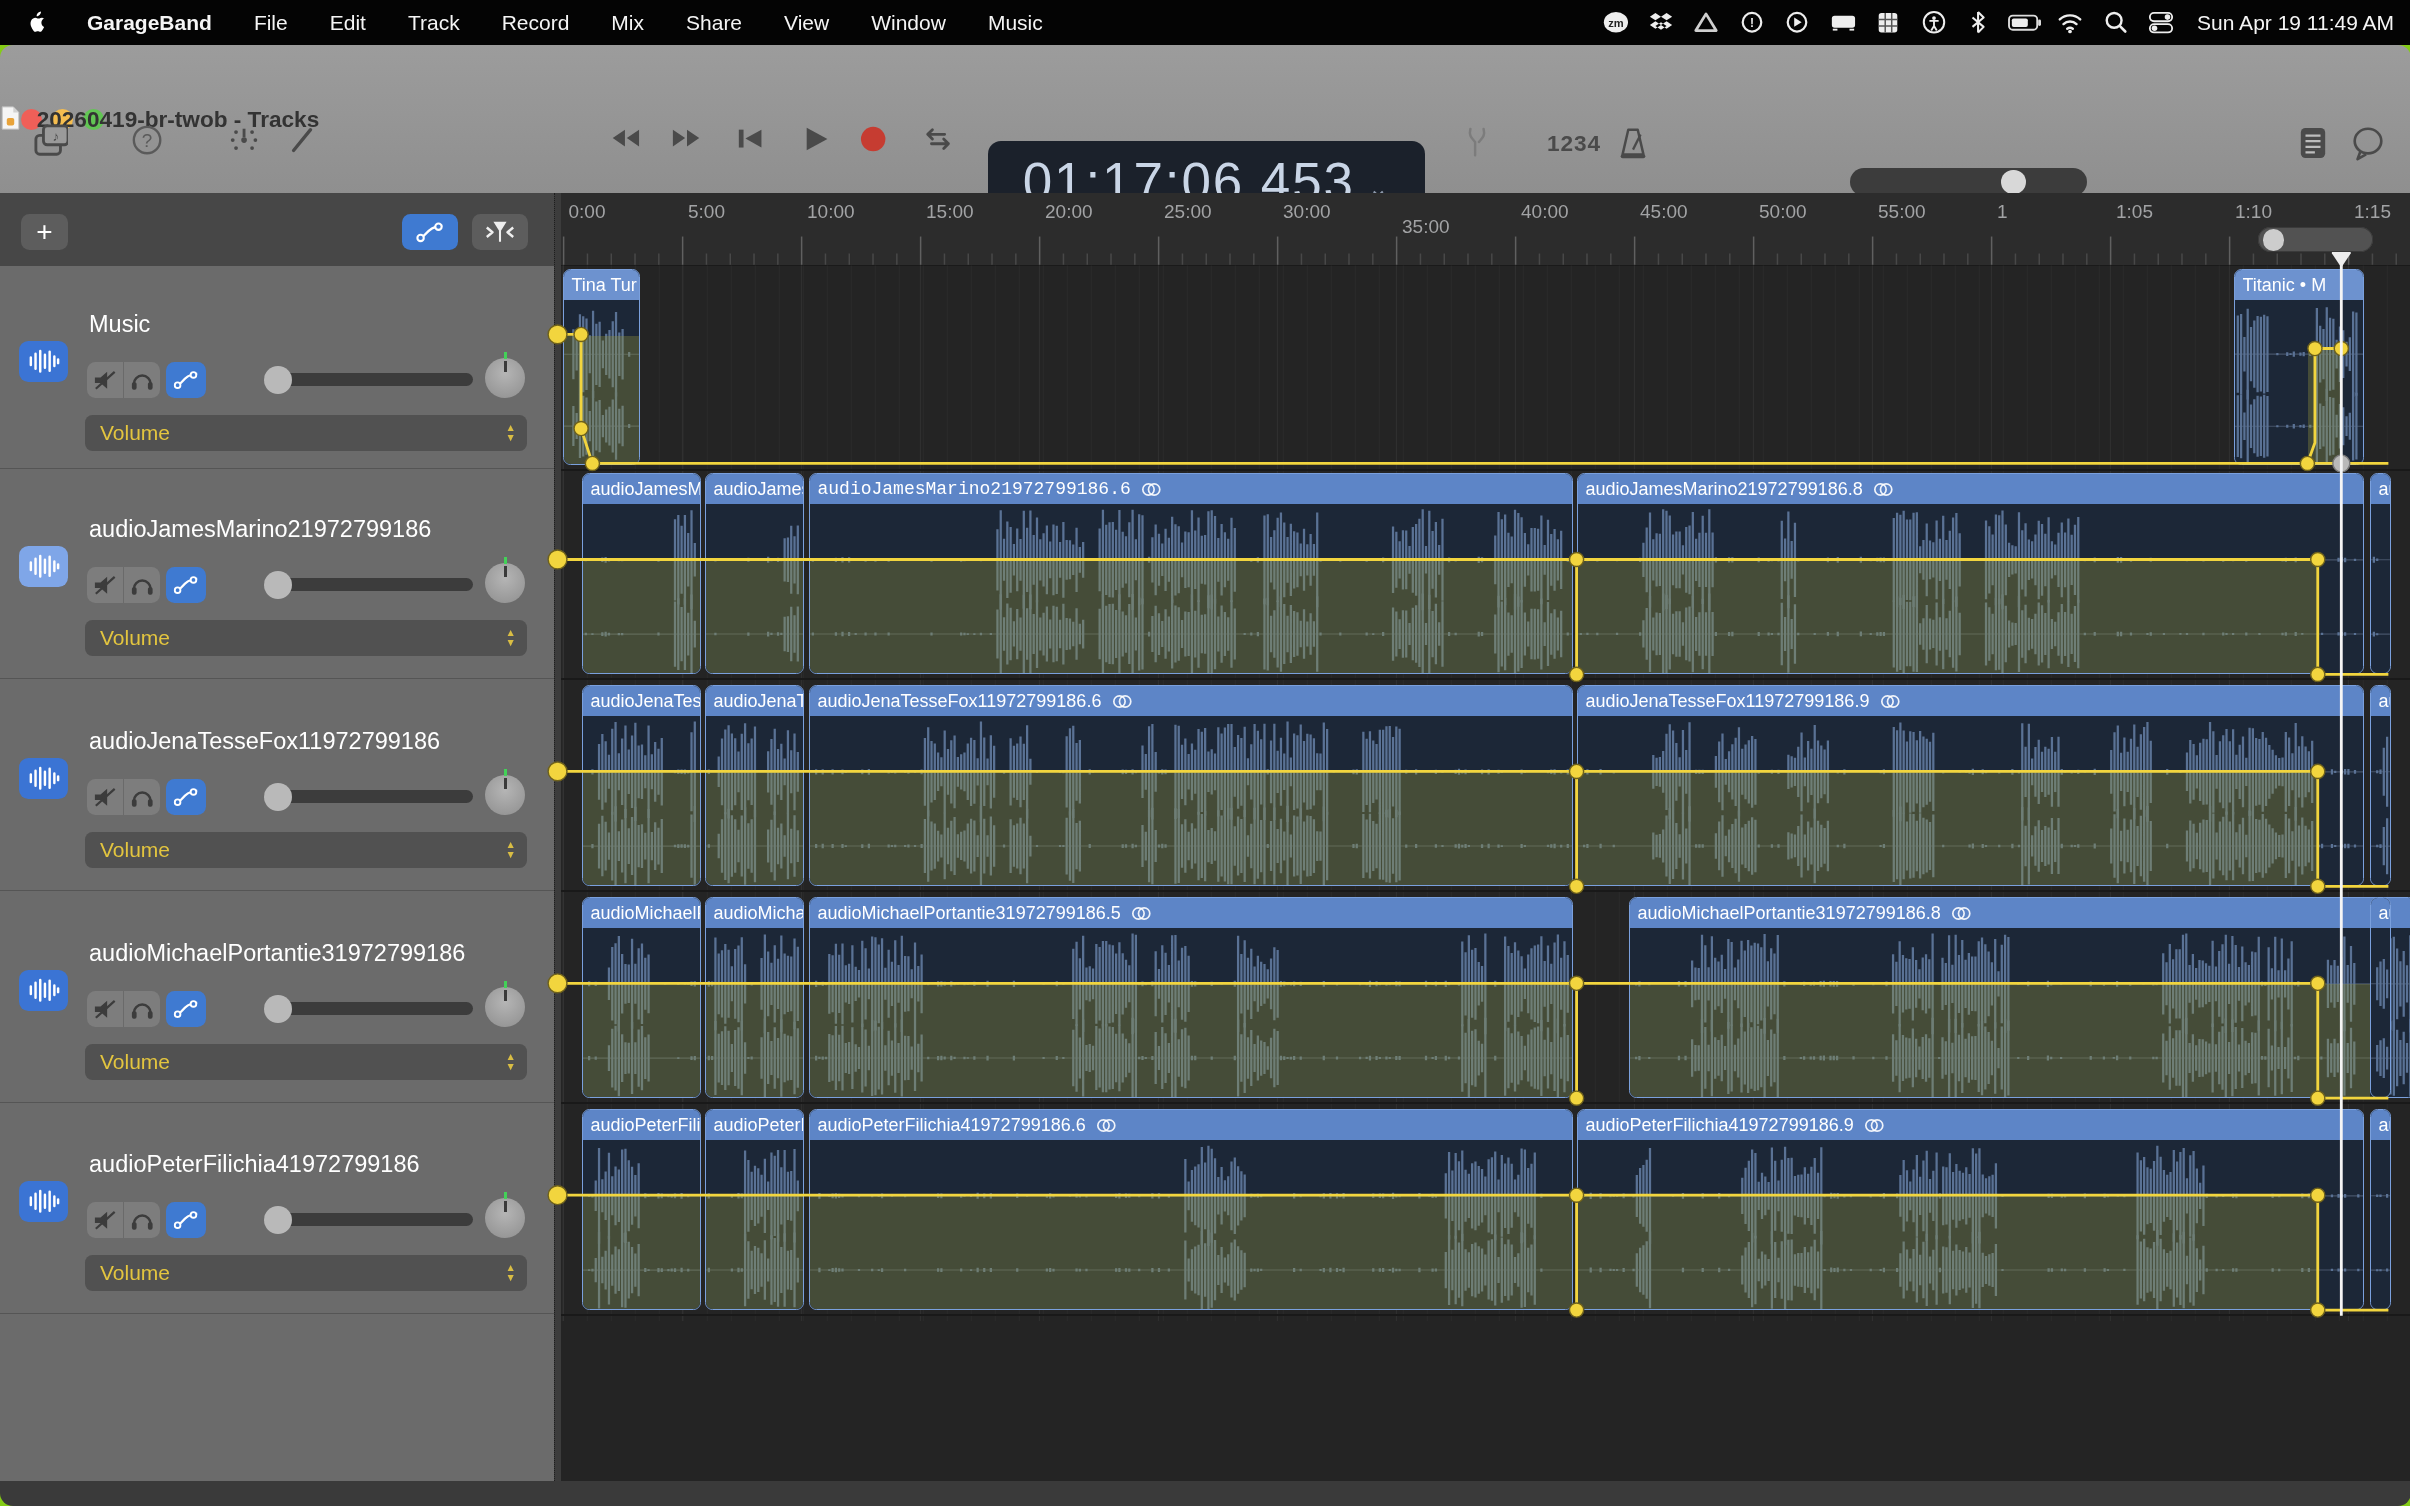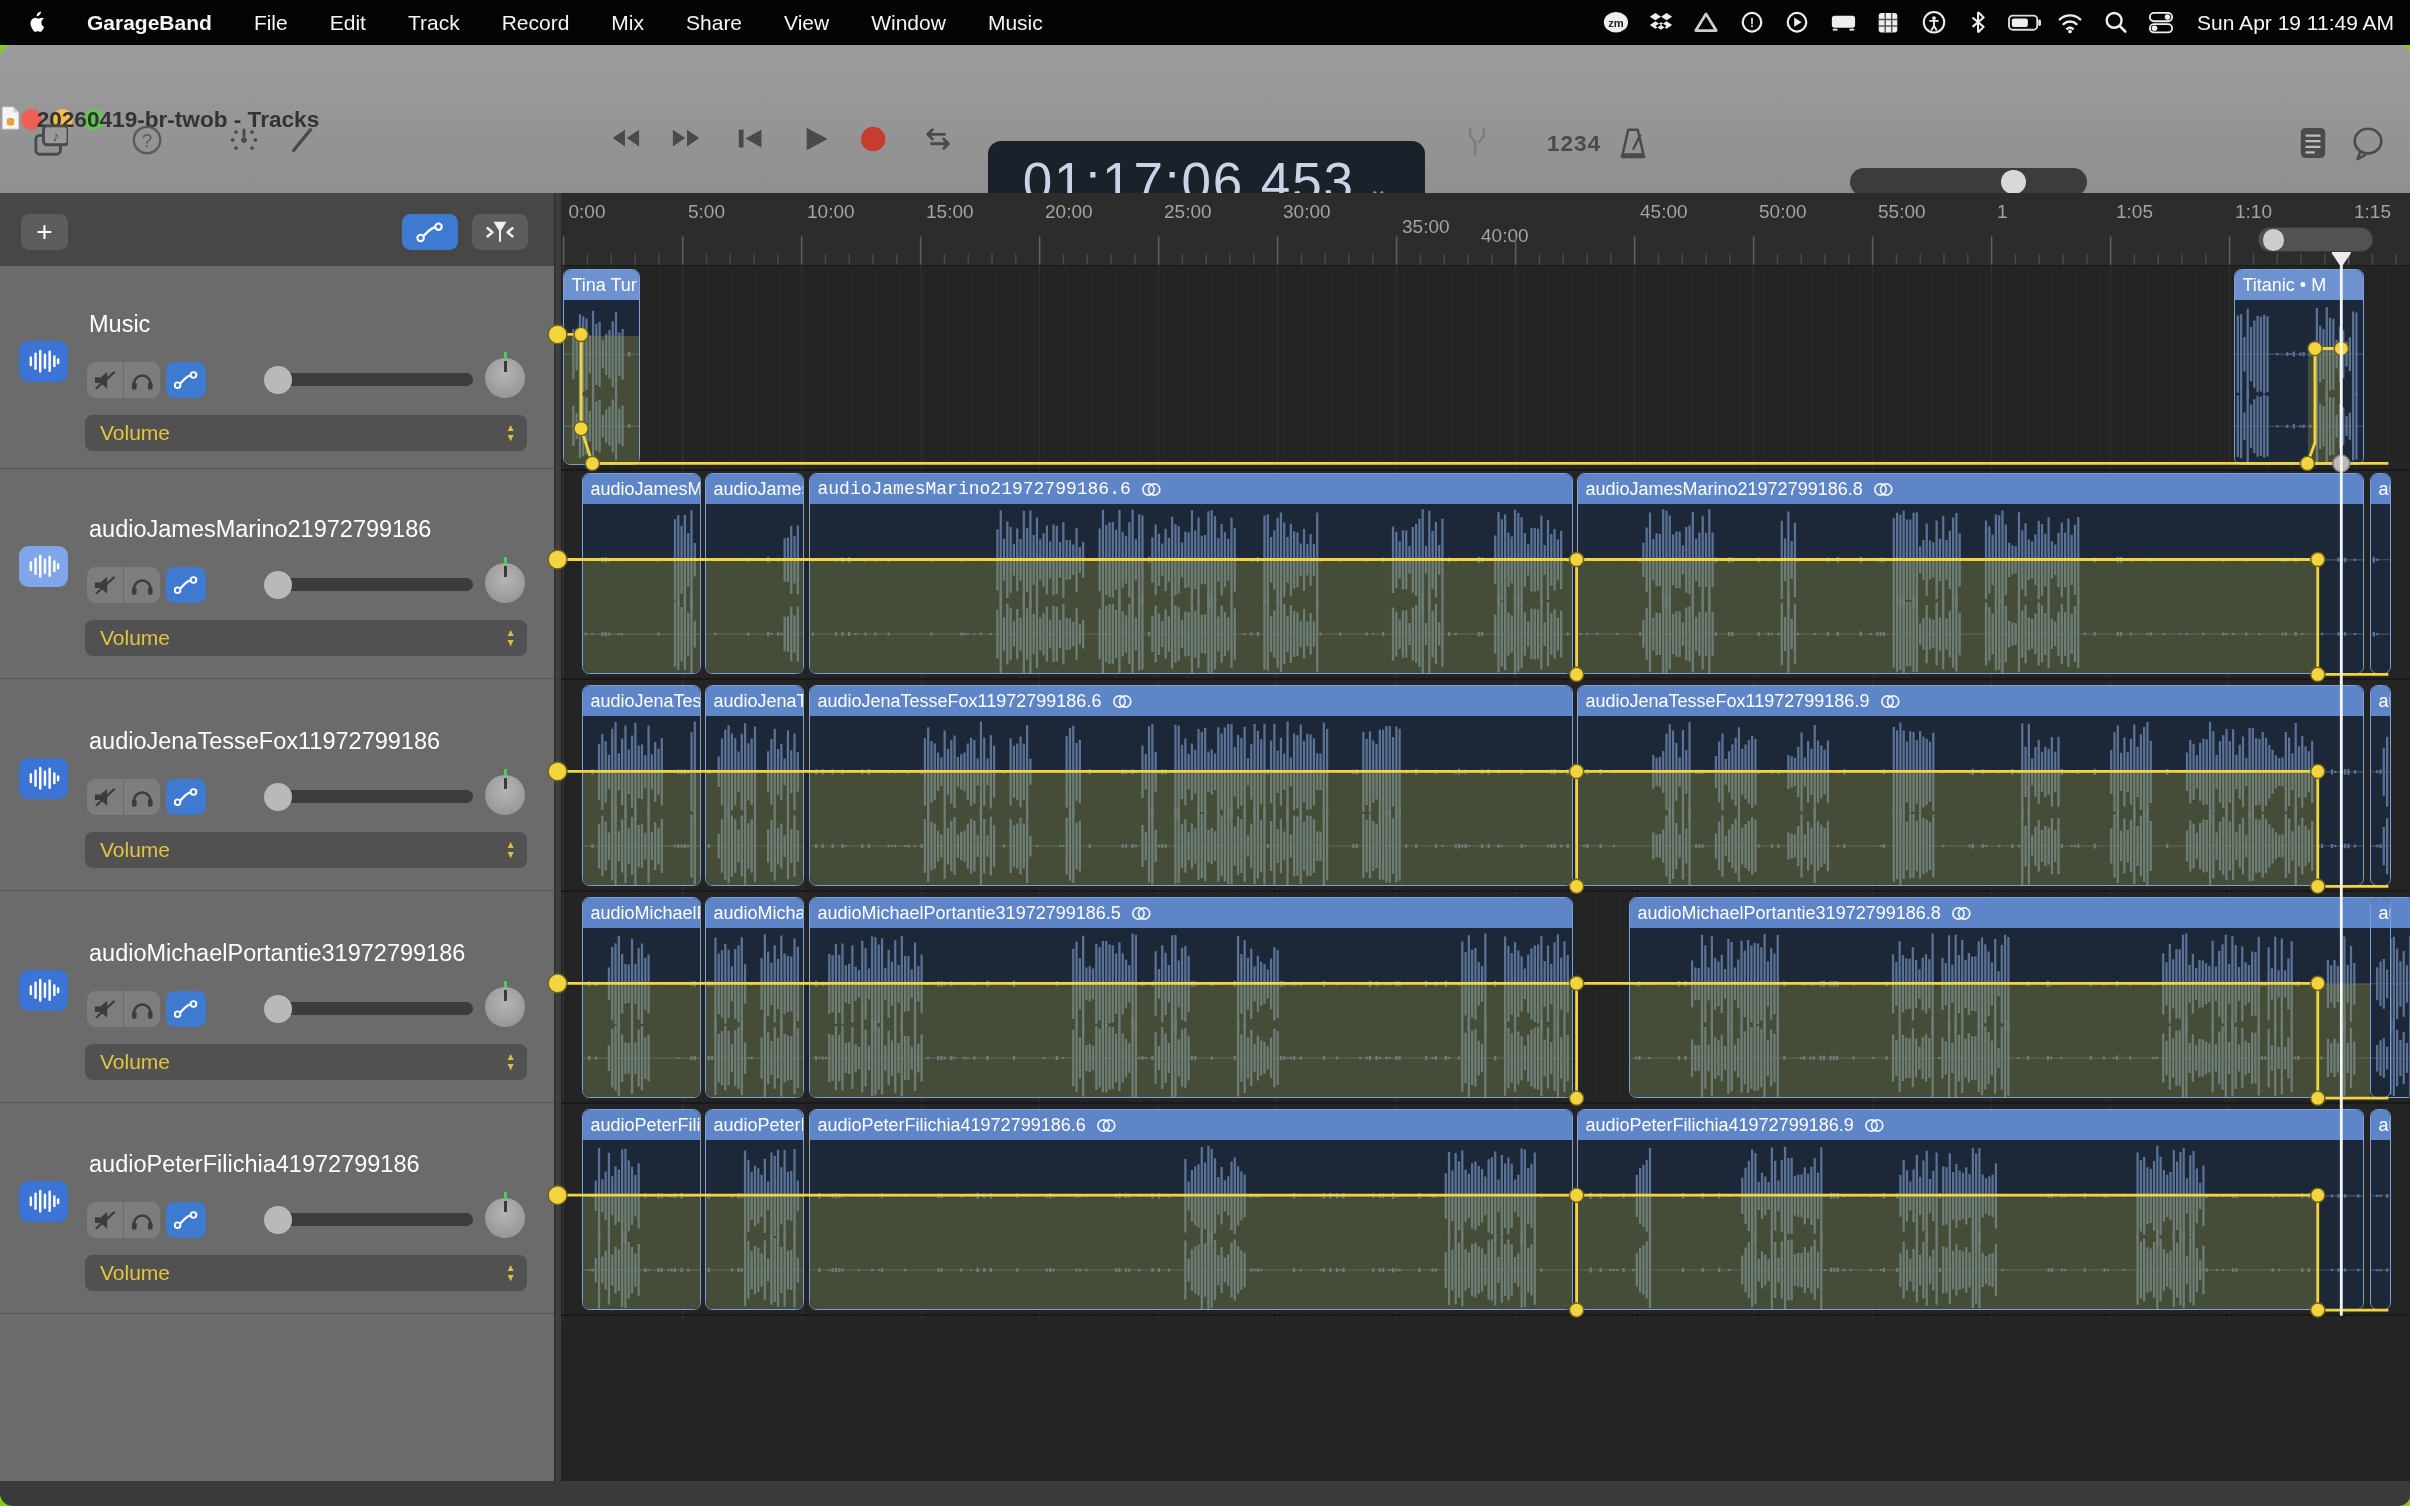--- a/index.html
+++ b/index.html
@@ -510,7 +510,7 @@
         <span class="rlabel" style="left: 603px;">25:00</span>
         <span class="rlabel" style="left: 722px;">30:00</span>
         <span class="rlabel" style="left: 841px; margin-top: 15px;">35:00</span>
-        <span class="rlabel" style="left: 920px; margin-top: 24px;">40:00</span>
+        <span class="rlabel" style="left: 960px;">40:00</span>
         <span class="rlabel" style="left: 1079px;">45:00</span>
         <span class="rlabel" style="left: 1198px; text-align: right;">50:00</span>
         <span class="rlabel" style="left: 1317px;">55:00</span>

